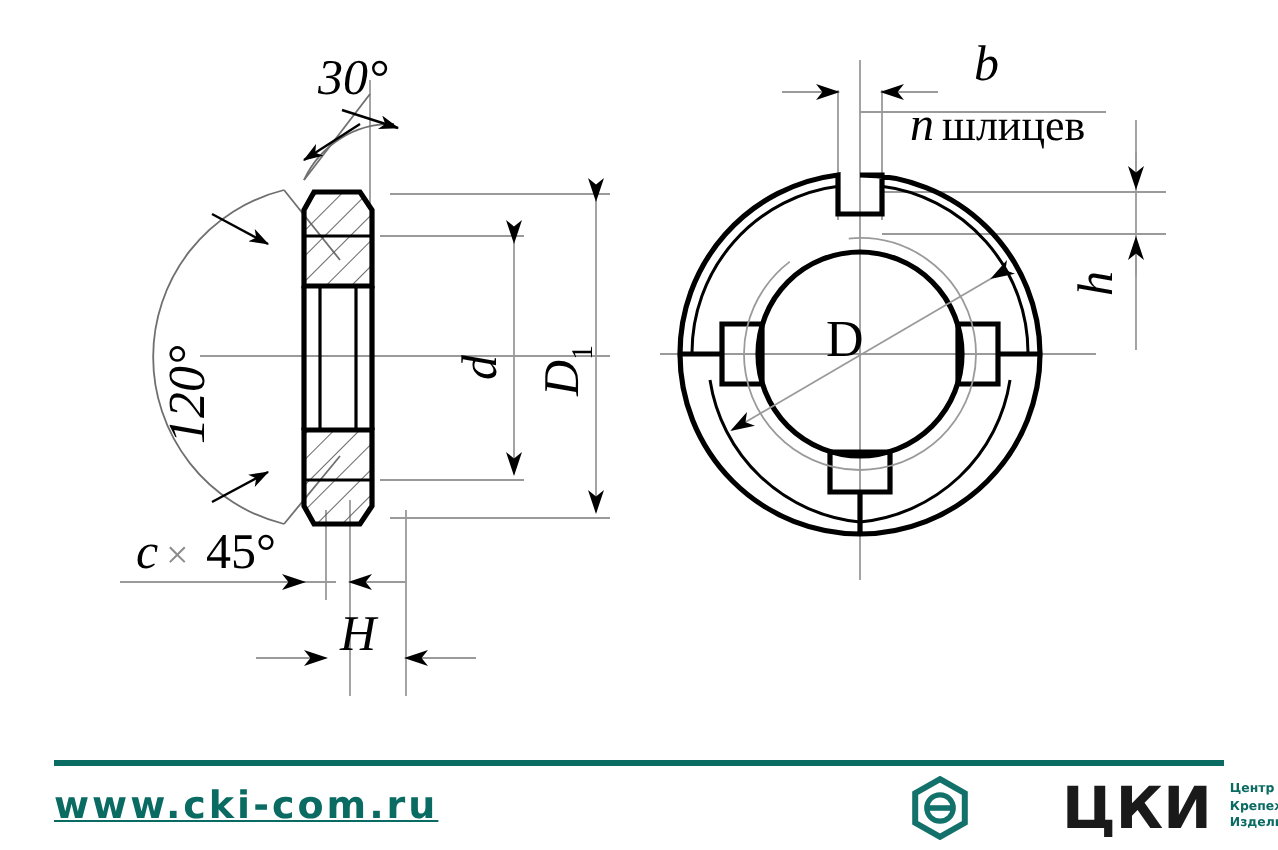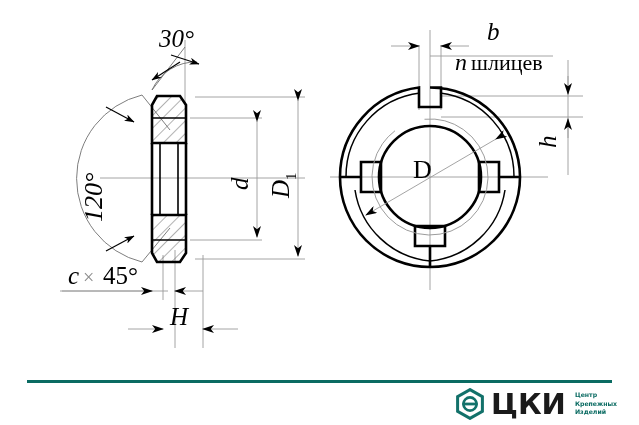--- a/index.html
+++ b/index.html
@@ -163,6 +163,7 @@
 
 <div class="footer-bar">
   <div class="rule"></div>
+  <a class="site" href="#">www.cki-com.ru</a>
 
   <div class="logo">
     <svg class="logo-mark" viewBox="0 0 30 32">

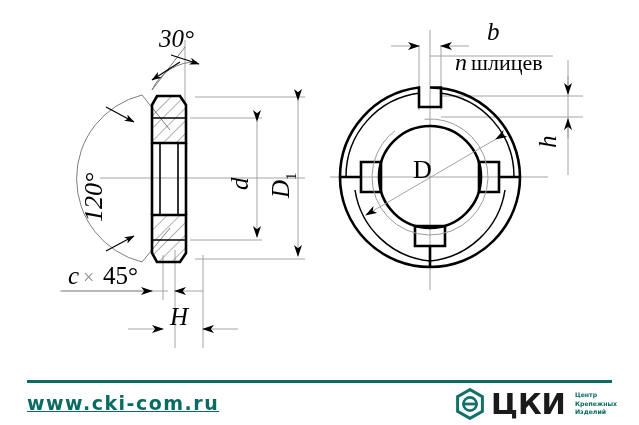--- a/index.html
+++ b/index.html
@@ -13,7 +13,7 @@
   .logo{position:absolute;left:455px;top:28px;display:flex;align-items:center;gap:6px;}
   .logo-mark{width:30px;height:32px;flex:none;}
   .logo-word{font-family:"DejaVu Sans",sans-serif;font-weight:bold;font-size:29px;
-             color:#1a1a1a;letter-spacing:0px;line-height:1;}
+             color:#1a1a1a;letter-spacing:0px;line-height:1;margin-left:40px;}
   .logo-tag{font-family:"DejaVu Sans",sans-serif;font-weight:bold;font-size:6.2px;
             color:#0a6b62;line-height:1.35;margin-left:3px;}
   .logo-tag div{white-space:nowrap;}

